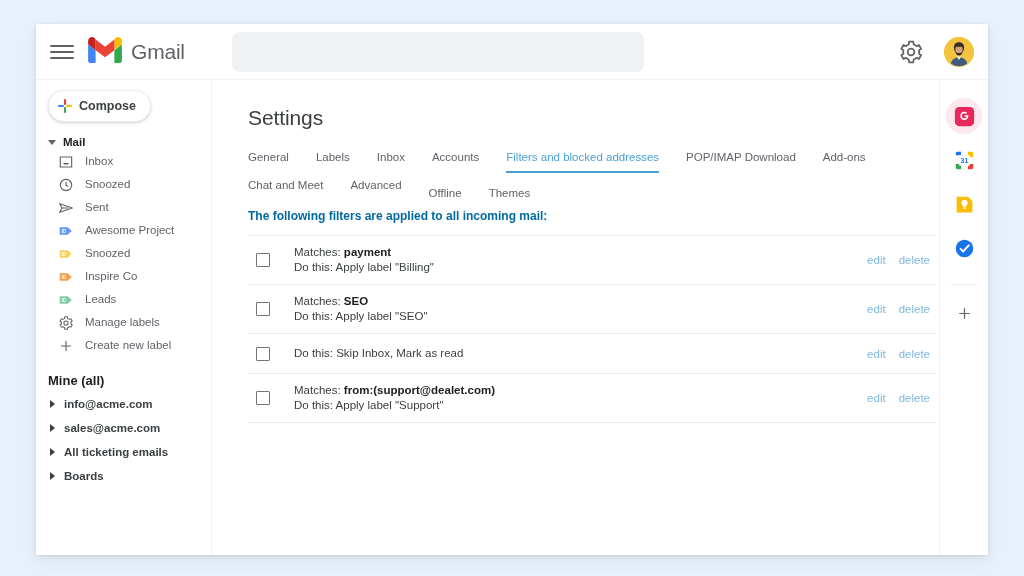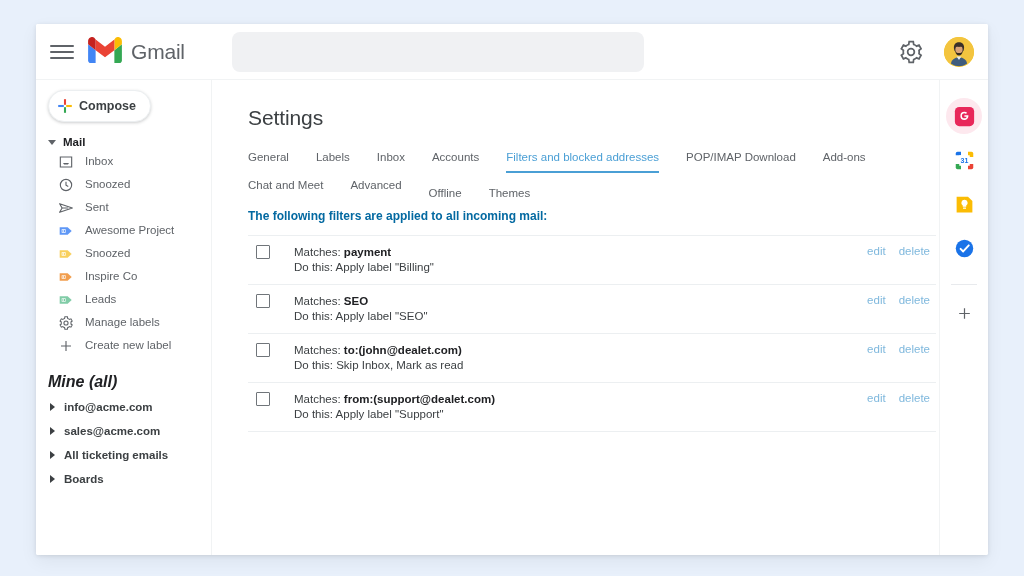--- a/index.html
+++ b/index.html
@@ -154,7 +154,7 @@
 
   .filter-list { margin-top: 12px; width: 688px; }
   .filter-row {
-    display: flex; 
+    display: flex; align-items: center;
     border-top: 1px solid #eceff1;
     padding: 9px 0;
     min-height: 40px;

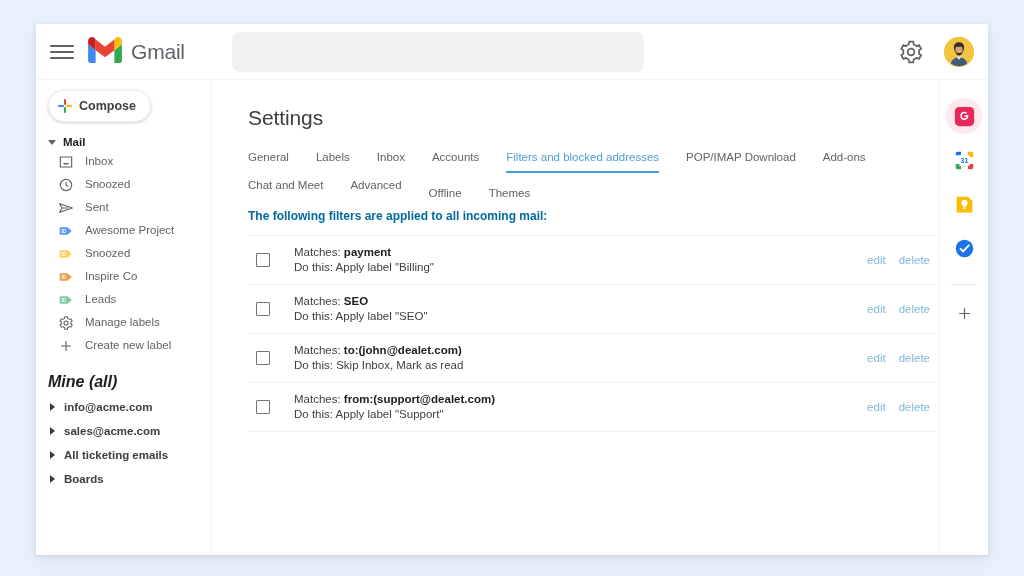--- a/index.html
+++ b/index.html
@@ -435,9 +435,6 @@
       <div class="filter-row">
         <div class="fcheck"></div>
         <div class="ftext">
-          <div class="fmatch">
-            <span>Matches: </span><b>to:(john@dealet.com)</b>
-          </div>
           <div class="fdo">
             <span>Do this: </span><span>Skip Inbox, Mark as read</span>
           </div>

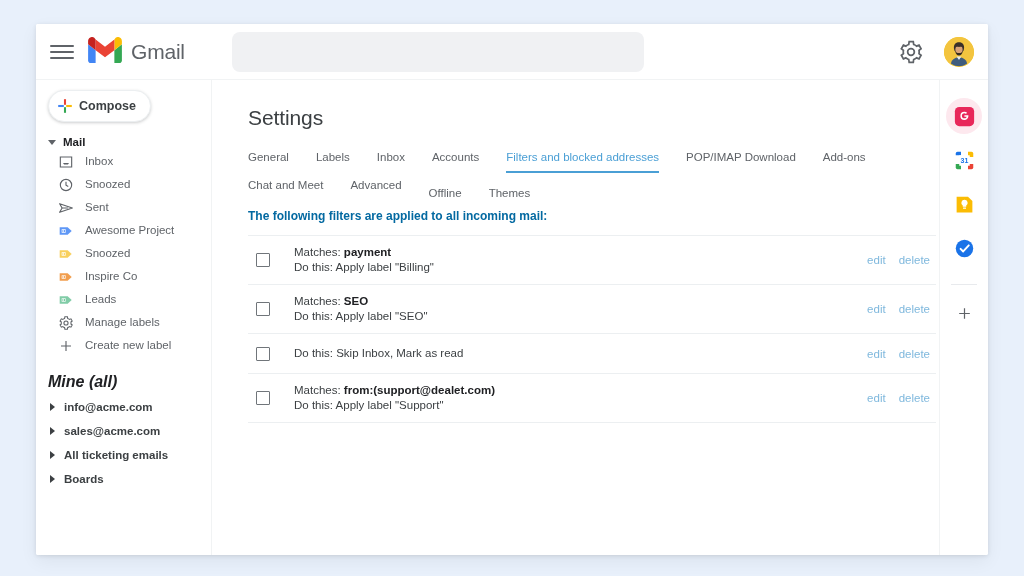--- a/index.html
+++ b/index.html
@@ -114,7 +114,7 @@
 
   .mine-head {
     margin: 16px 0 4px 12px;
-    font-size: 16px; font-weight: bold; color: #202124; font-style: italic;
+    font-size: 13px; font-weight: bold; color: #202124;
   }
   .mine-item {
     display: flex; align-items: center; gap: 9px;

